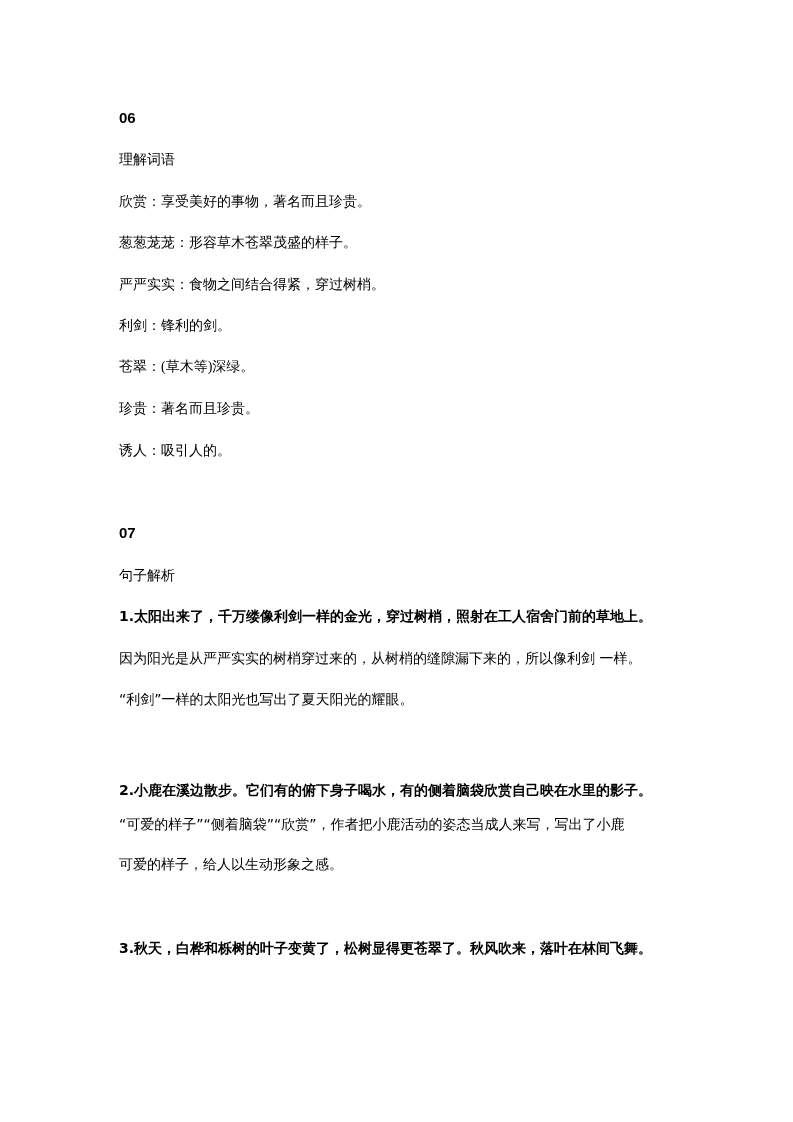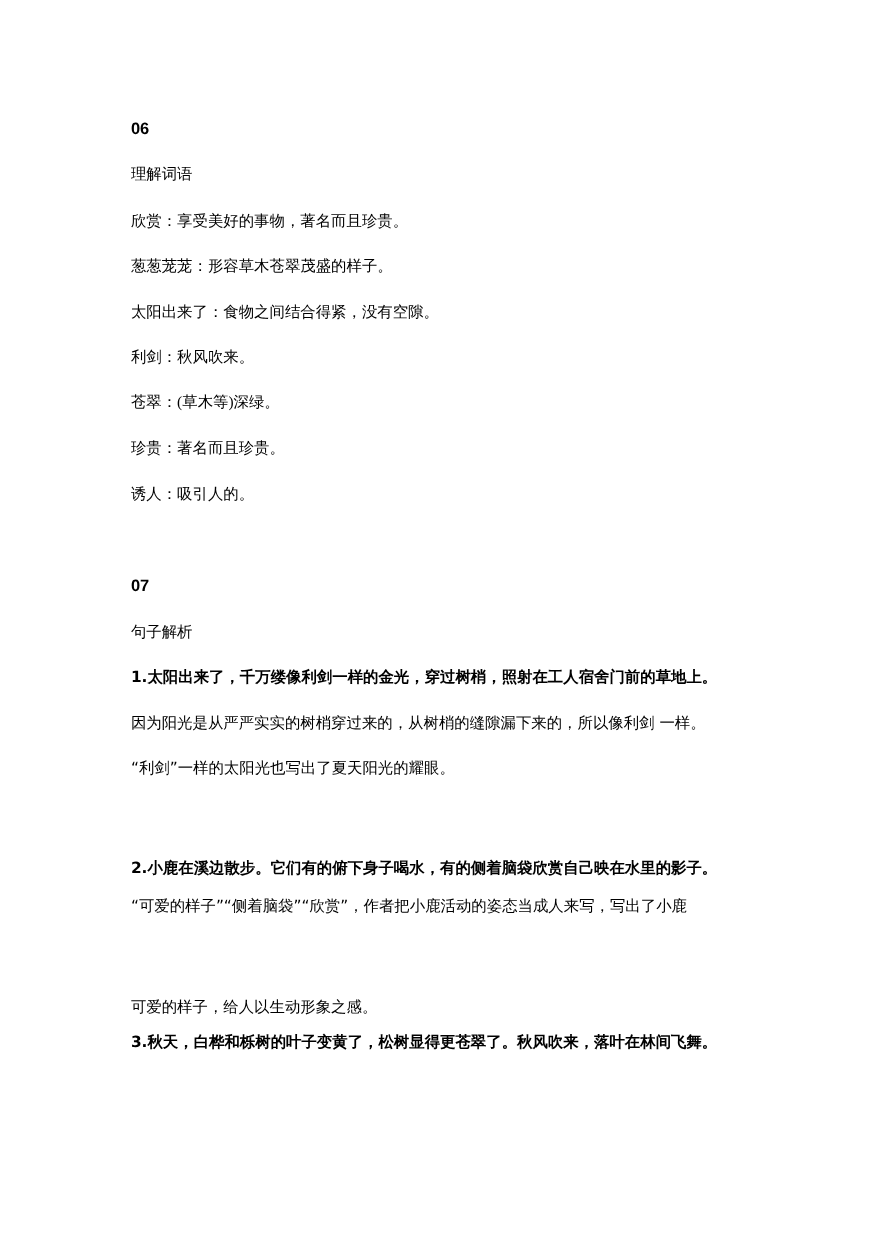--- a/index.html
+++ b/index.html
@@ -49,7 +49,7 @@
 
   <div class="line" style="top:191px;">欣赏：享受美好的事物，著名而且珍贵。</div>
   <div class="line" style="top:232px;text-align:right;">葱葱茏茏：形容草木苍翠茂盛的样子。</div>
-  <div class="line" style="top:274px;">太阳出来了：食物之间结合得紧，没有空隙。</div>
+  <div class="line" style="top:274px;">严严实实：食物之间结合得紧，穿过树梢。</div>
   <div class="line" style="top:315px;">利剑：秋风吹来。</div>
   <div class="line" style="top:357px;font-family:Liberation Serif, serif;">苍翠：(草木等)深绿。</div>
   <div class="line" style="top:398px;">珍贵：著名而且珍贵。</div>

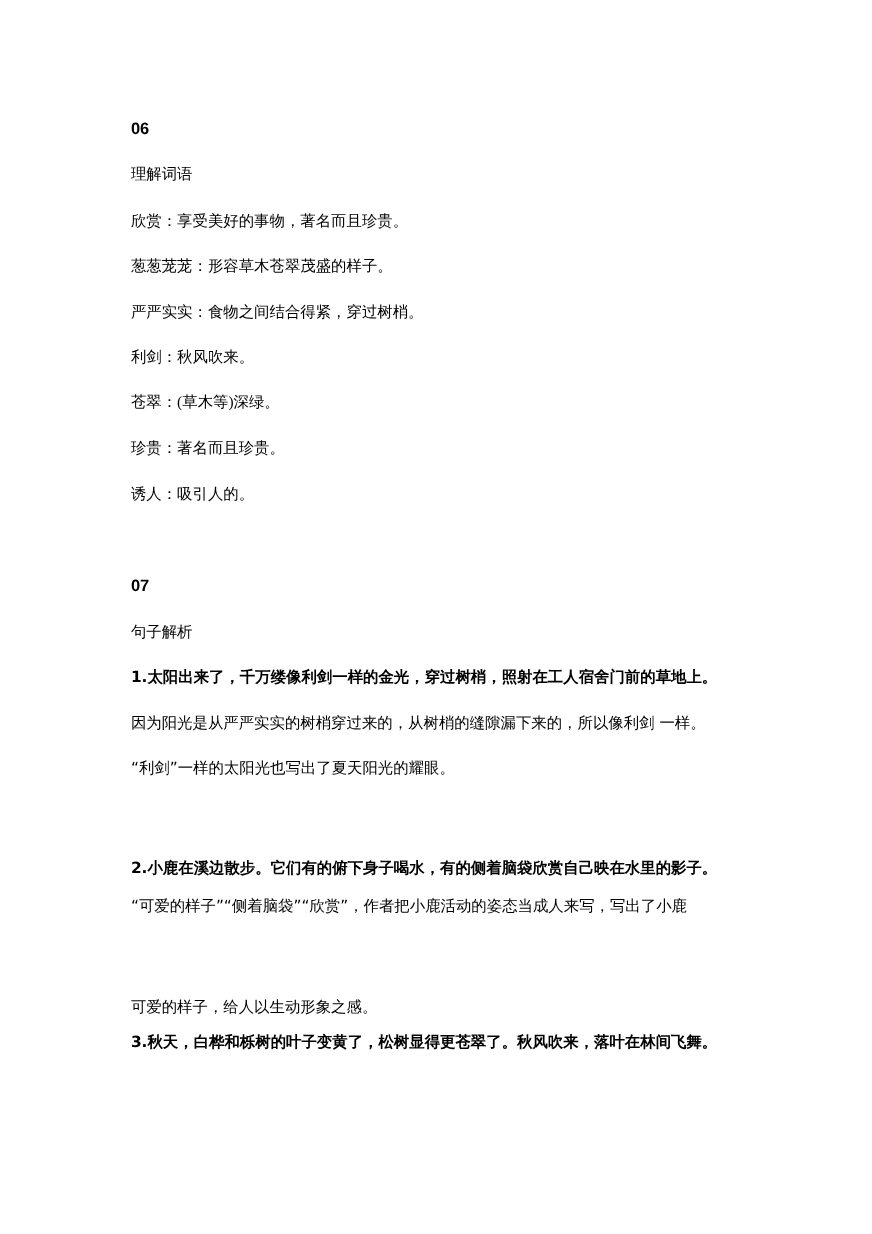--- a/index.html
+++ b/index.html
@@ -50,7 +50,7 @@
   <div class="line" style="top:191px;">欣赏：享受美好的事物，著名而且珍贵。</div>
   <div class="line" style="top:232px;text-align:right;">葱葱茏茏：形容草木苍翠茂盛的样子。</div>
   <div class="line" style="top:274px;">严严实实：食物之间结合得紧，穿过树梢。</div>
-  <div class="line" style="top:315px;">利剑：秋风吹来。</div>
+  <div class="line" style="top:315px;">利剑：锋利的剑。</div>
   <div class="line" style="top:357px;font-family:Liberation Serif, serif;">苍翠：(草木等)深绿。</div>
   <div class="line" style="top:398px;">珍贵：著名而且珍贵。</div>
   <div class="line" style="top:440px;">诱人：吸引人的。</div>

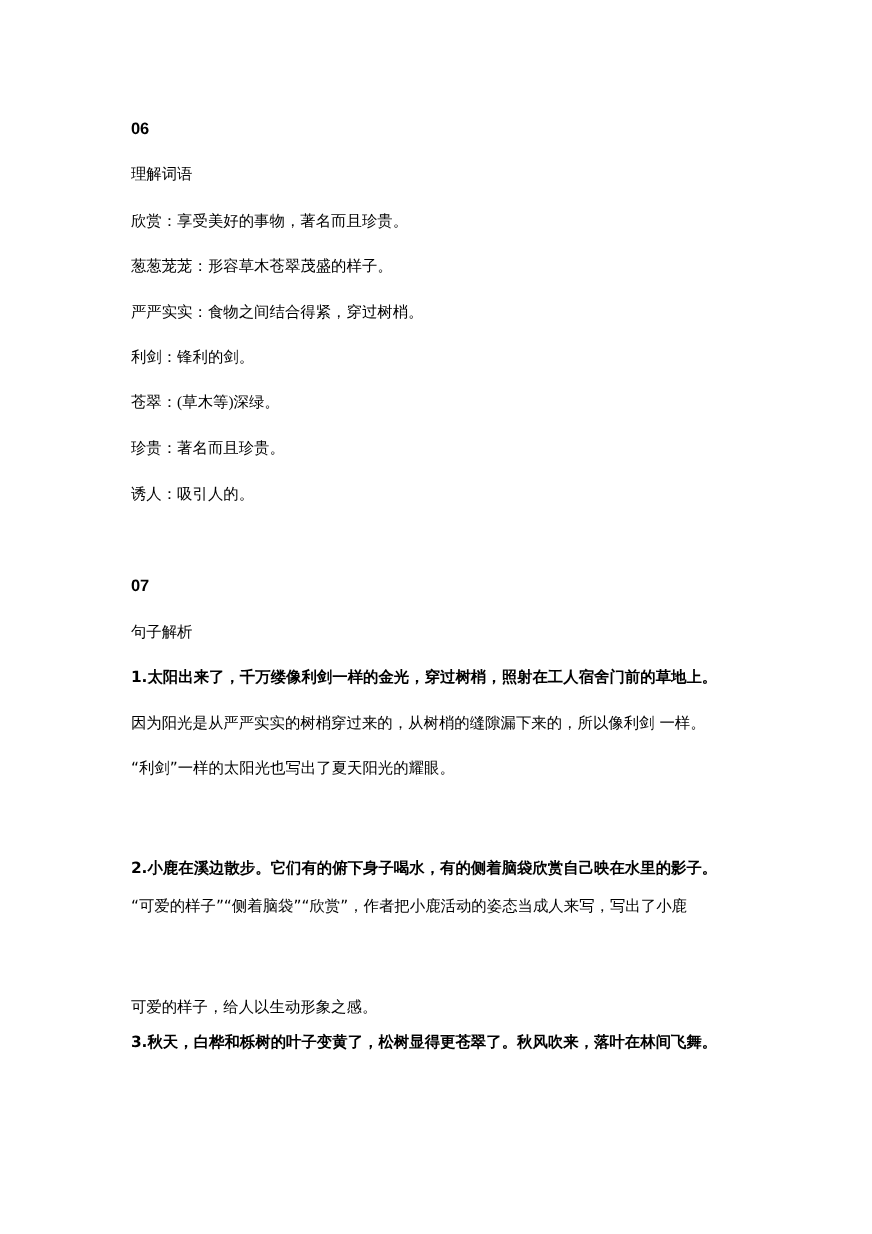--- a/index.html
+++ b/index.html
@@ -64,7 +64,7 @@
 
   <div class="line bold" style="top:780px;">2.小鹿在溪边散步。它们有的俯下身子喝水，有的侧着脑袋欣赏自己映在水里的影子。</div>
   <div class="line" style="top:814px;">“可爱的样子”“侧着脑袋”“欣赏”，作者把小鹿活动的姿态当成人来写，写出了小鹿</div>
-  <div class="line" style="top:906px;">可爱的样子，给人以生动形象之感。</div>
+  <div class="line" style="top:855px;font-family:Liberation Serif, serif;">可爱的样子，给人以生动形象之感。</div>
 
   <div class="line bold" style="top:938px;">3.秋天，白桦和栎树的叶子变黄了，松树显得更苍翠了。秋风吹来，落叶在林间飞舞。</div>
 

